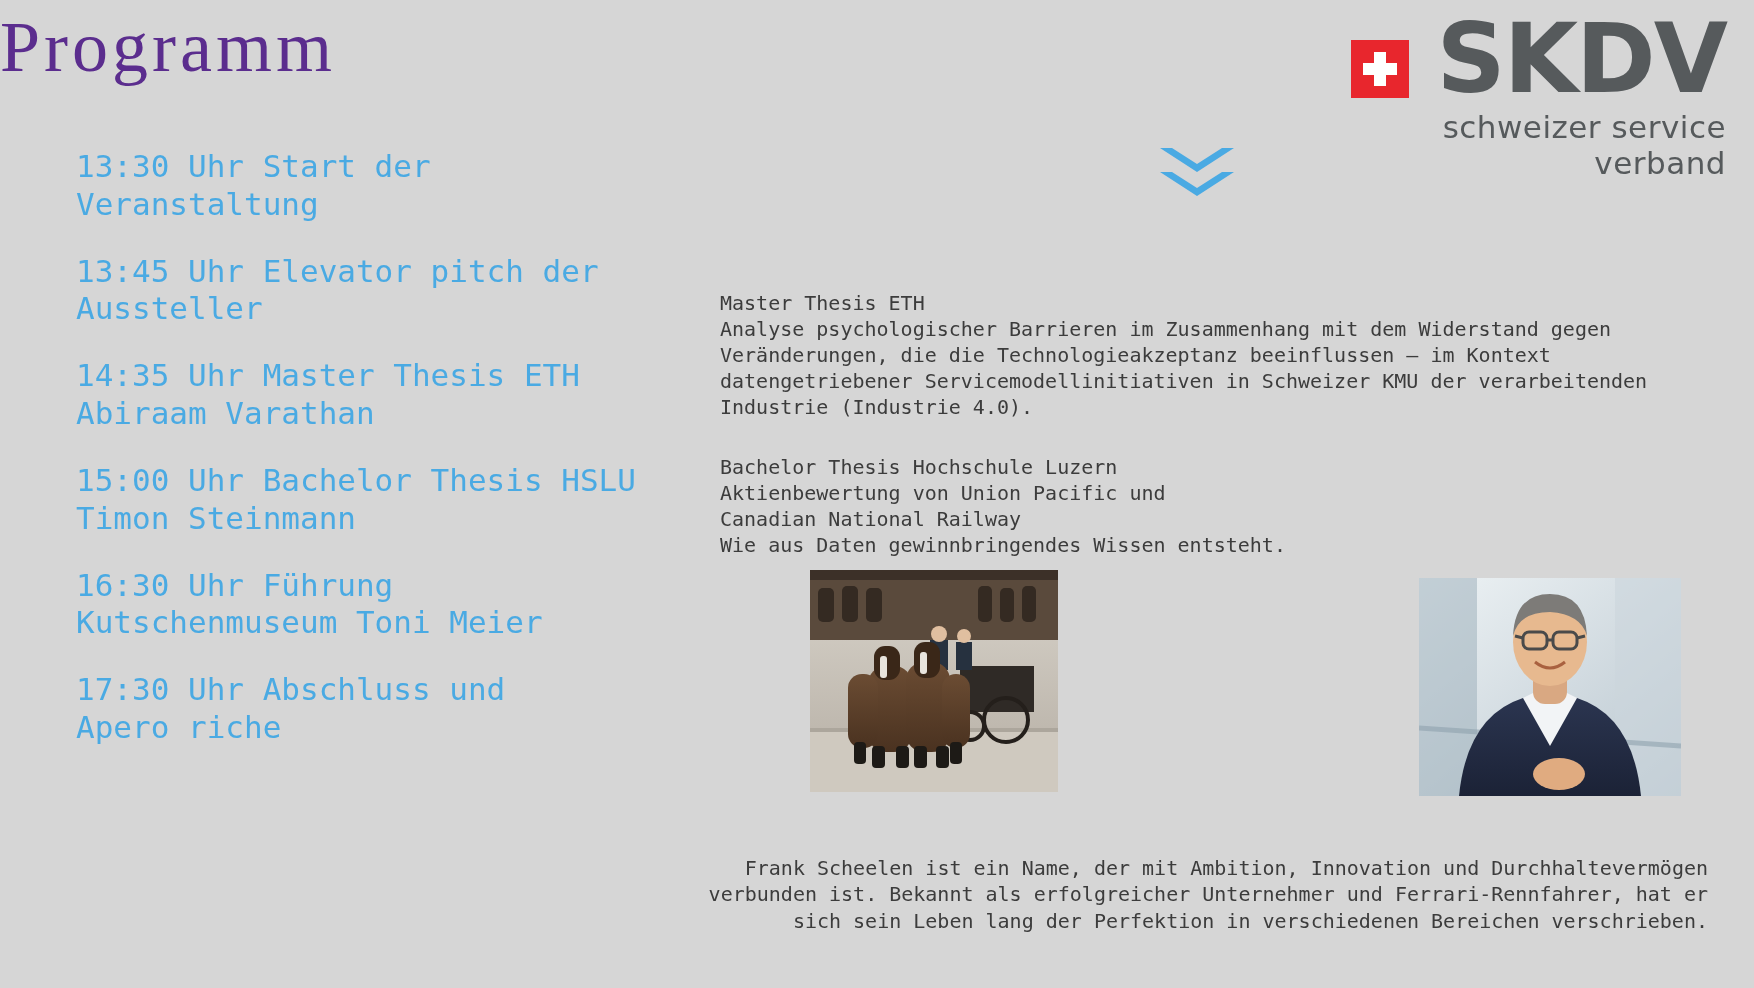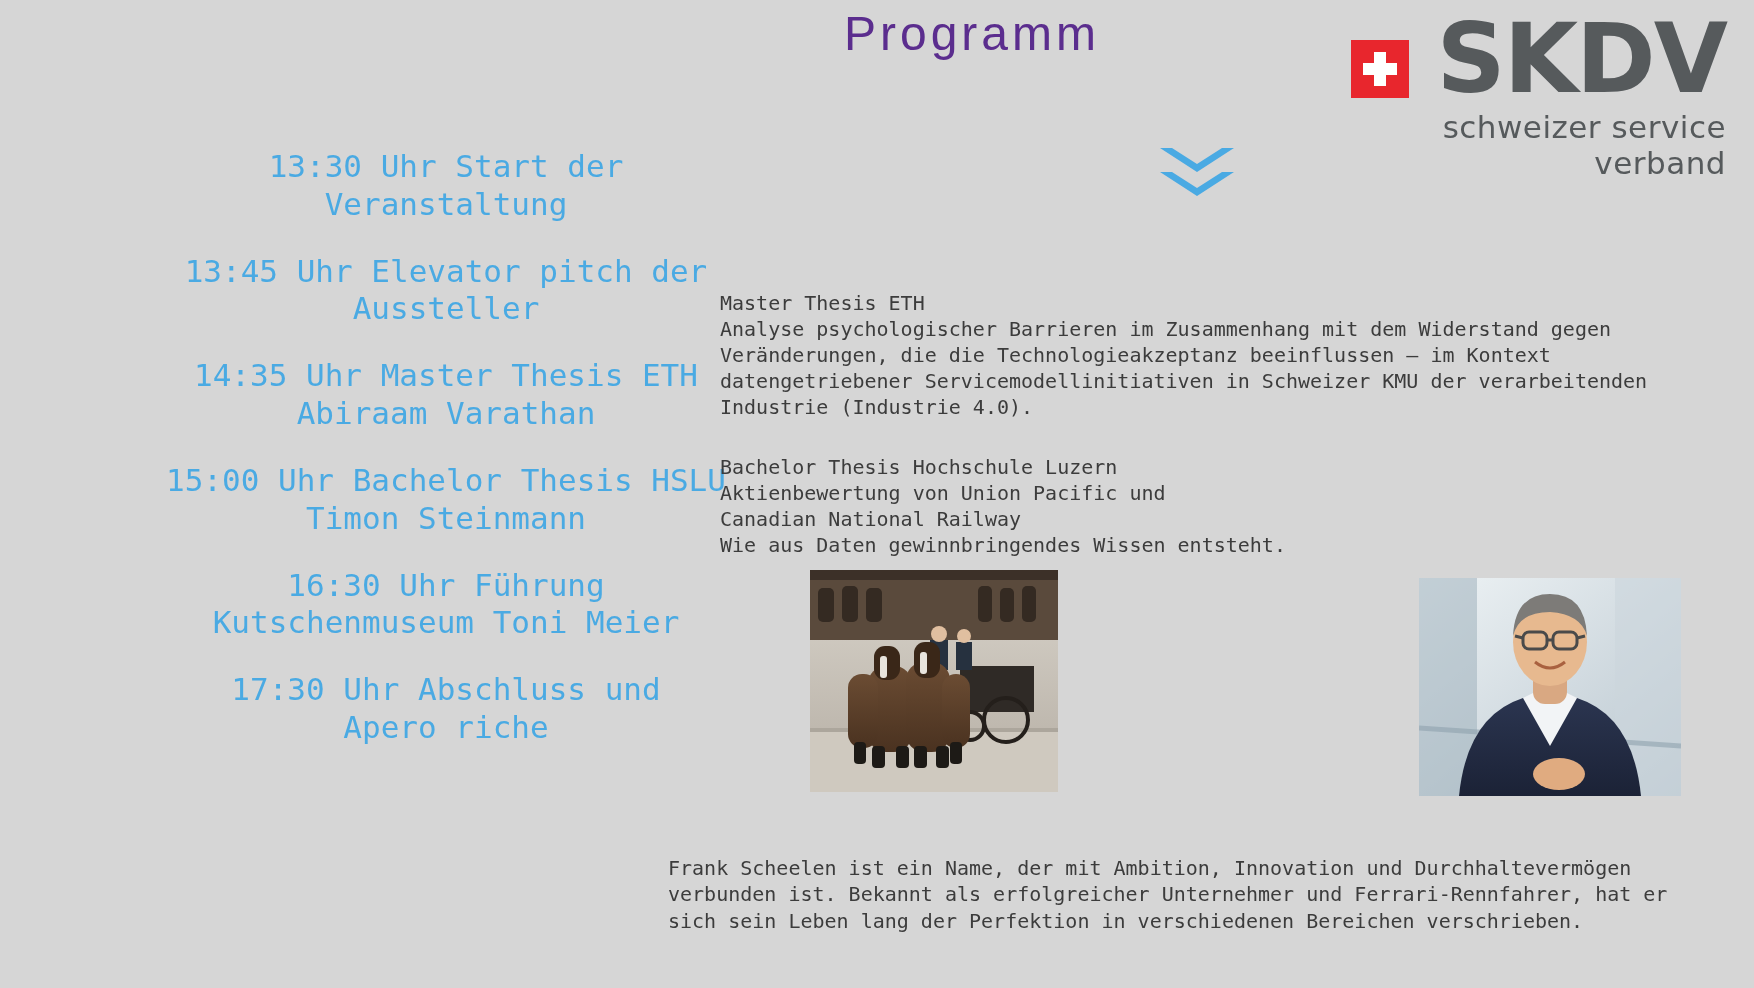--- a/index.html
+++ b/index.html
@@ -18,9 +18,9 @@
     position: absolute;
     left: 0; top: 6px;
     width: 1100px;
-    text-align: right;
-    font-family: Liberation Sans, sans-serif;
-    font-size: 48px;
+    text-align: left;
+    font-family: Liberation Serif, serif;
+    font-size: 72px;
     font-weight: 400;
     letter-spacing: 4px;
     color: #5b2d8e;

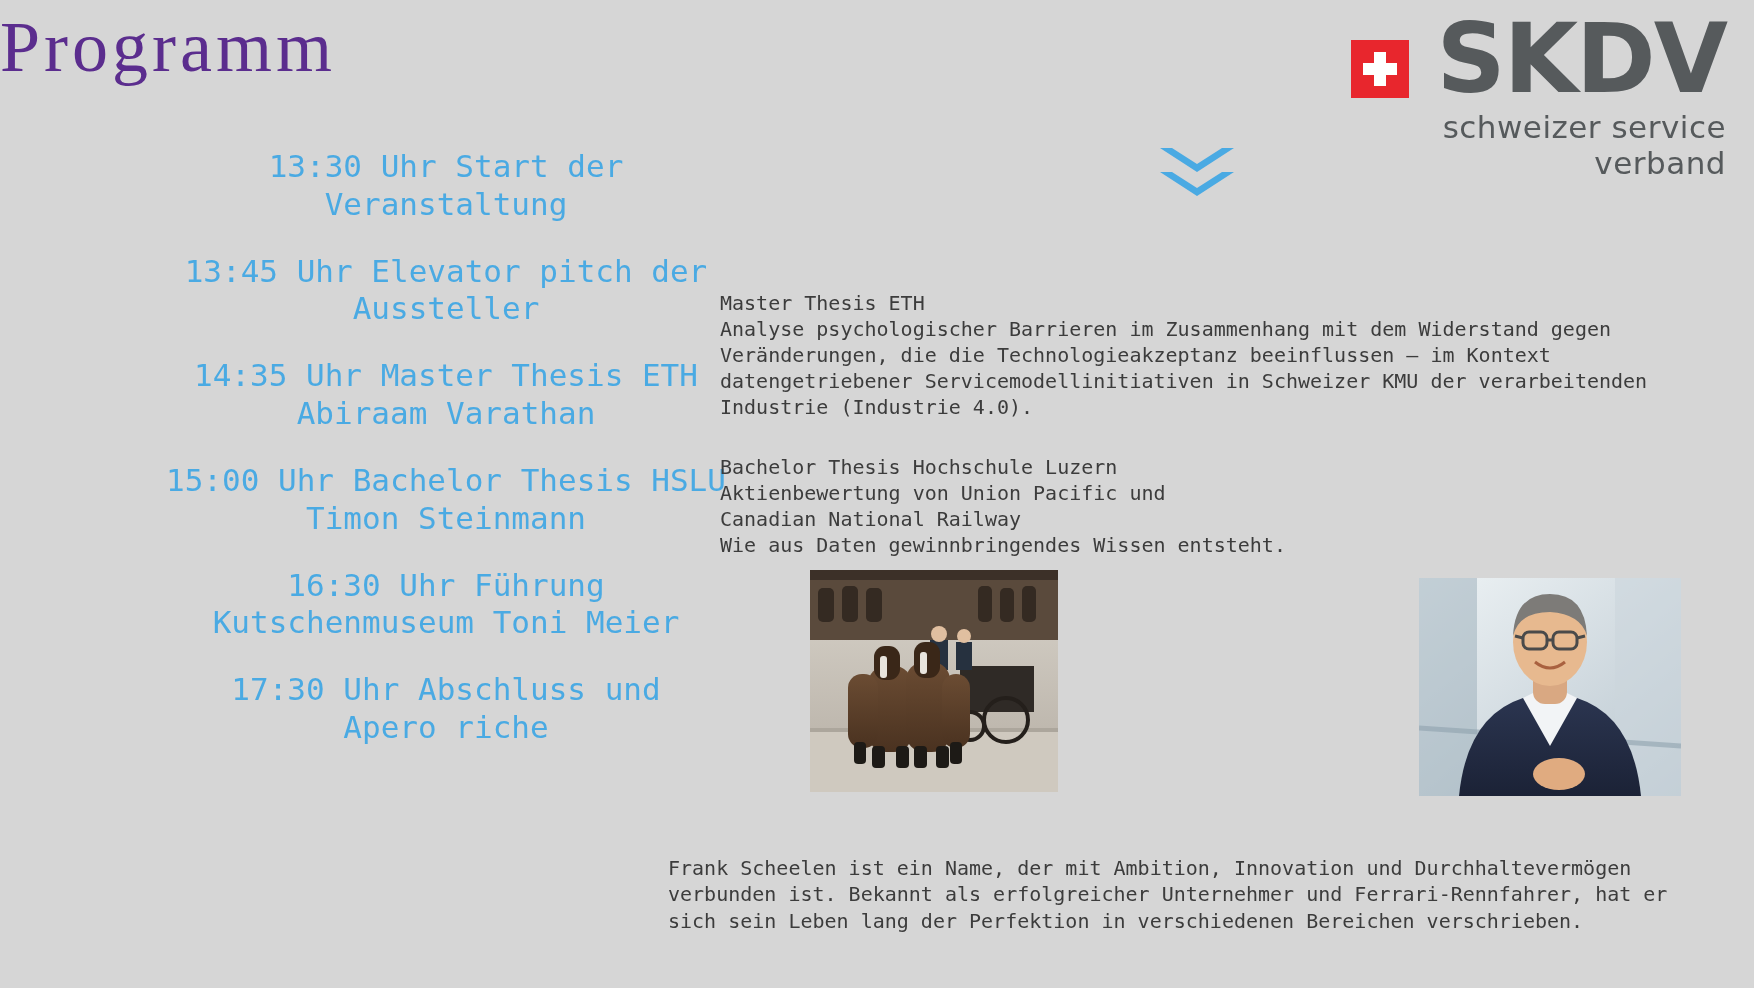--- a/index.html
+++ b/index.html
@@ -101,10 +101,9 @@
   
   .program {
     position: absolute;
-    left: 96px;
+    left: 76px;
     top: 148px;
     width: 700px;
-    text-align: center;
   }
   .prog-item {
     font-family: "DejaVu Sans Mono", monospace;

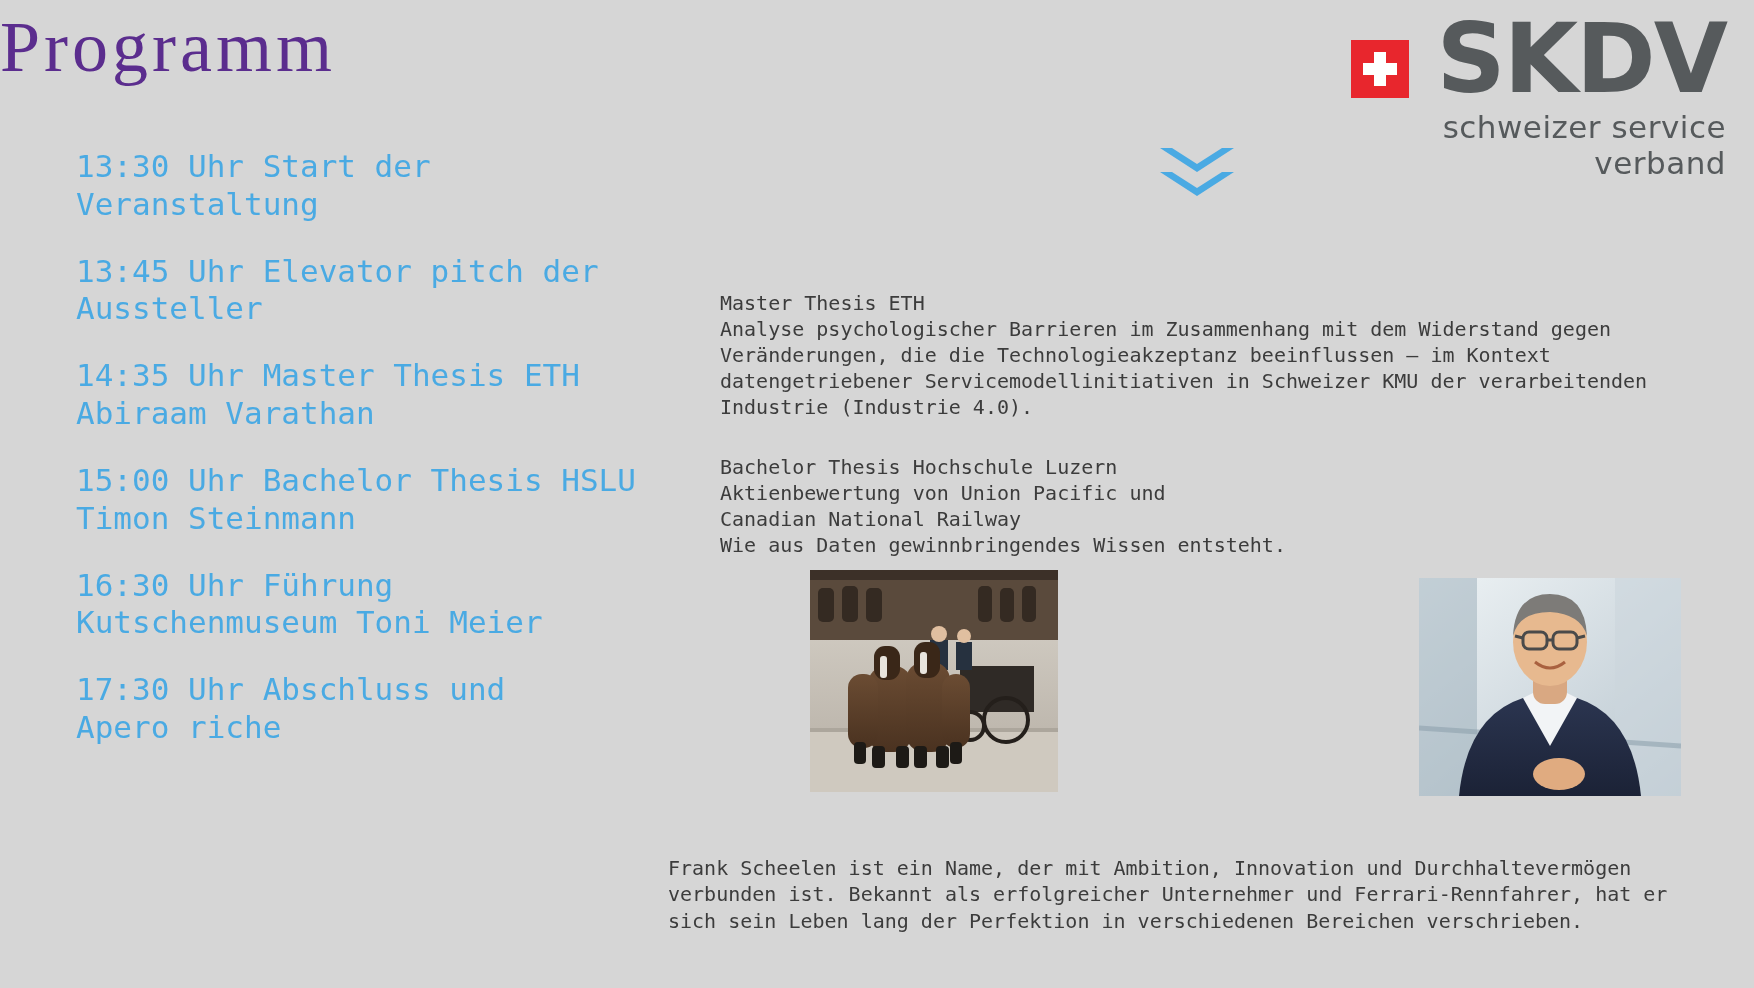--- a/index.html
+++ b/index.html
@@ -159,7 +159,7 @@
     left: 668px;
     top: 855px;
     width: 1040px;
-    text-align: left;
+    text-align: right;
     font-family: "DejaVu Sans Mono", monospace;
     font-size: 20px;
     line-height: 1.32;

